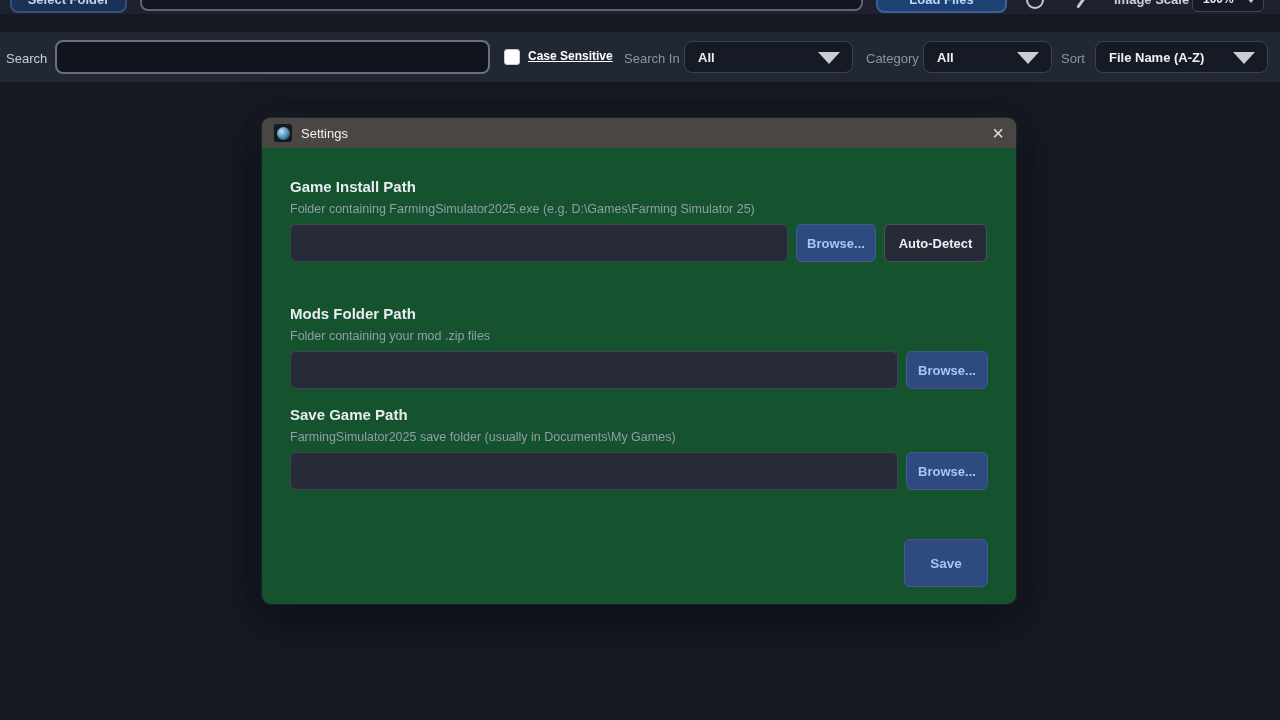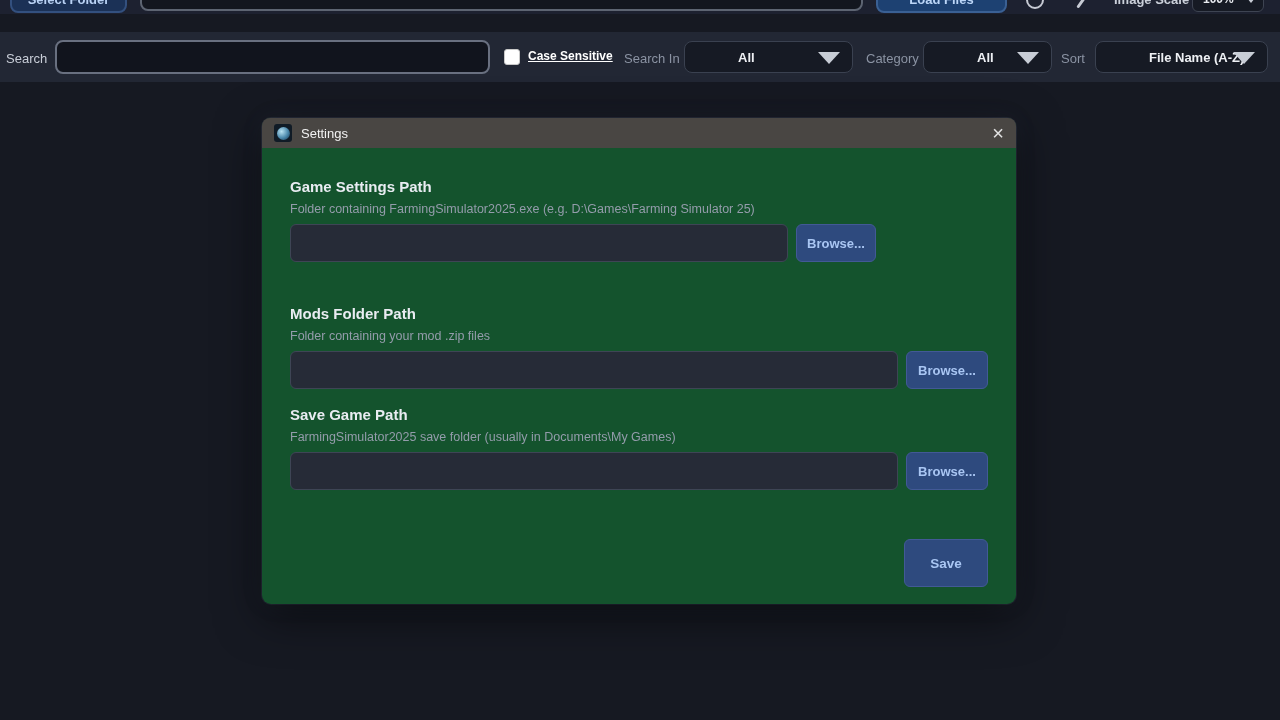--- a/index.html
+++ b/index.html
@@ -59,7 +59,7 @@
     background:#161a24; border:1.5px solid #3a4150; border-radius:8px;
     color:#eef0f4; font-weight:bold; font-size:13px;
   }
-  .dd .val { position:absolute; left:13px; top:8px;margin-left:40px; }
+  .dd .val { position:absolute; left:13px; top:8px; }
   .dd .tri {
     position:absolute; right:12px; top:10px; width:0; height:0;
     border-left:11px solid transparent; border-right:11px solid transparent; border-top:12px solid #c8cdd6;

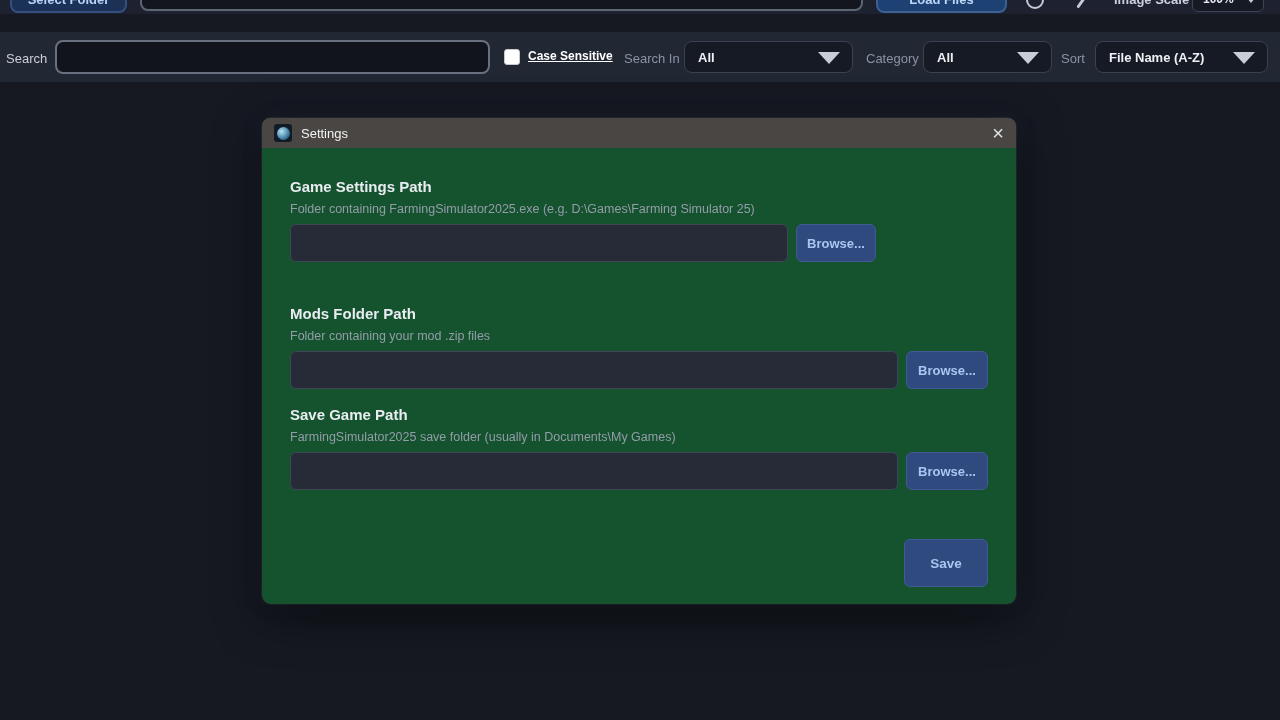--- a/index.html
+++ b/index.html
@@ -161,7 +161,7 @@
   <div class="dialog-body">
 
     <div class="sec1">
-      <div class="sec-heading">Game Settings Path</div>
+      <div class="sec-heading">Game Install Path</div>
       <div class="sec-desc">Folder containing FarmingSimulator2025.exe (e.g. D:\Games\Farming Simulator 25)</div>
       <div class="sec-row">
         <input class="path-input w1" value="" style="">

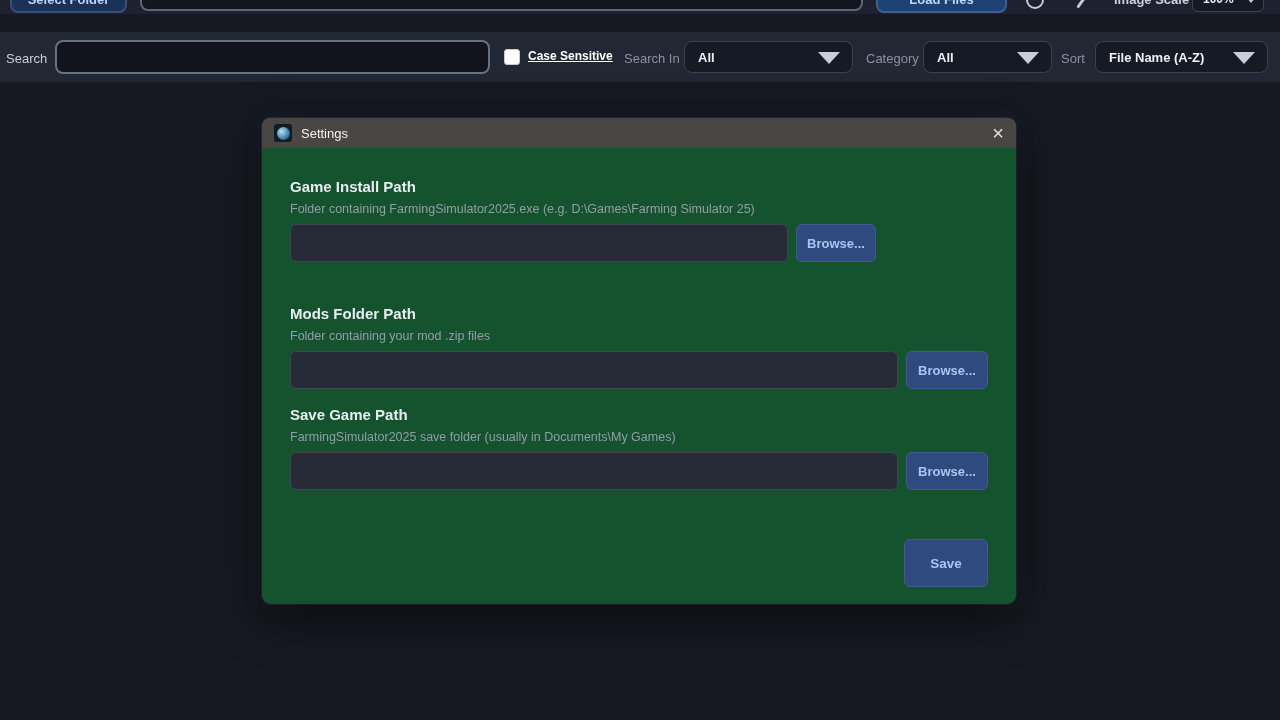--- a/index.html
+++ b/index.html
@@ -166,6 +166,7 @@
       <div class="sec-row">
         <input class="path-input w1" value="" style="">
         <div class="btn btn-blue bw-browse1">Browse...</div>
+        <div class="btn btn-dark bw-autodetect">Auto-Detect</div>
       </div>
     </div>
 

